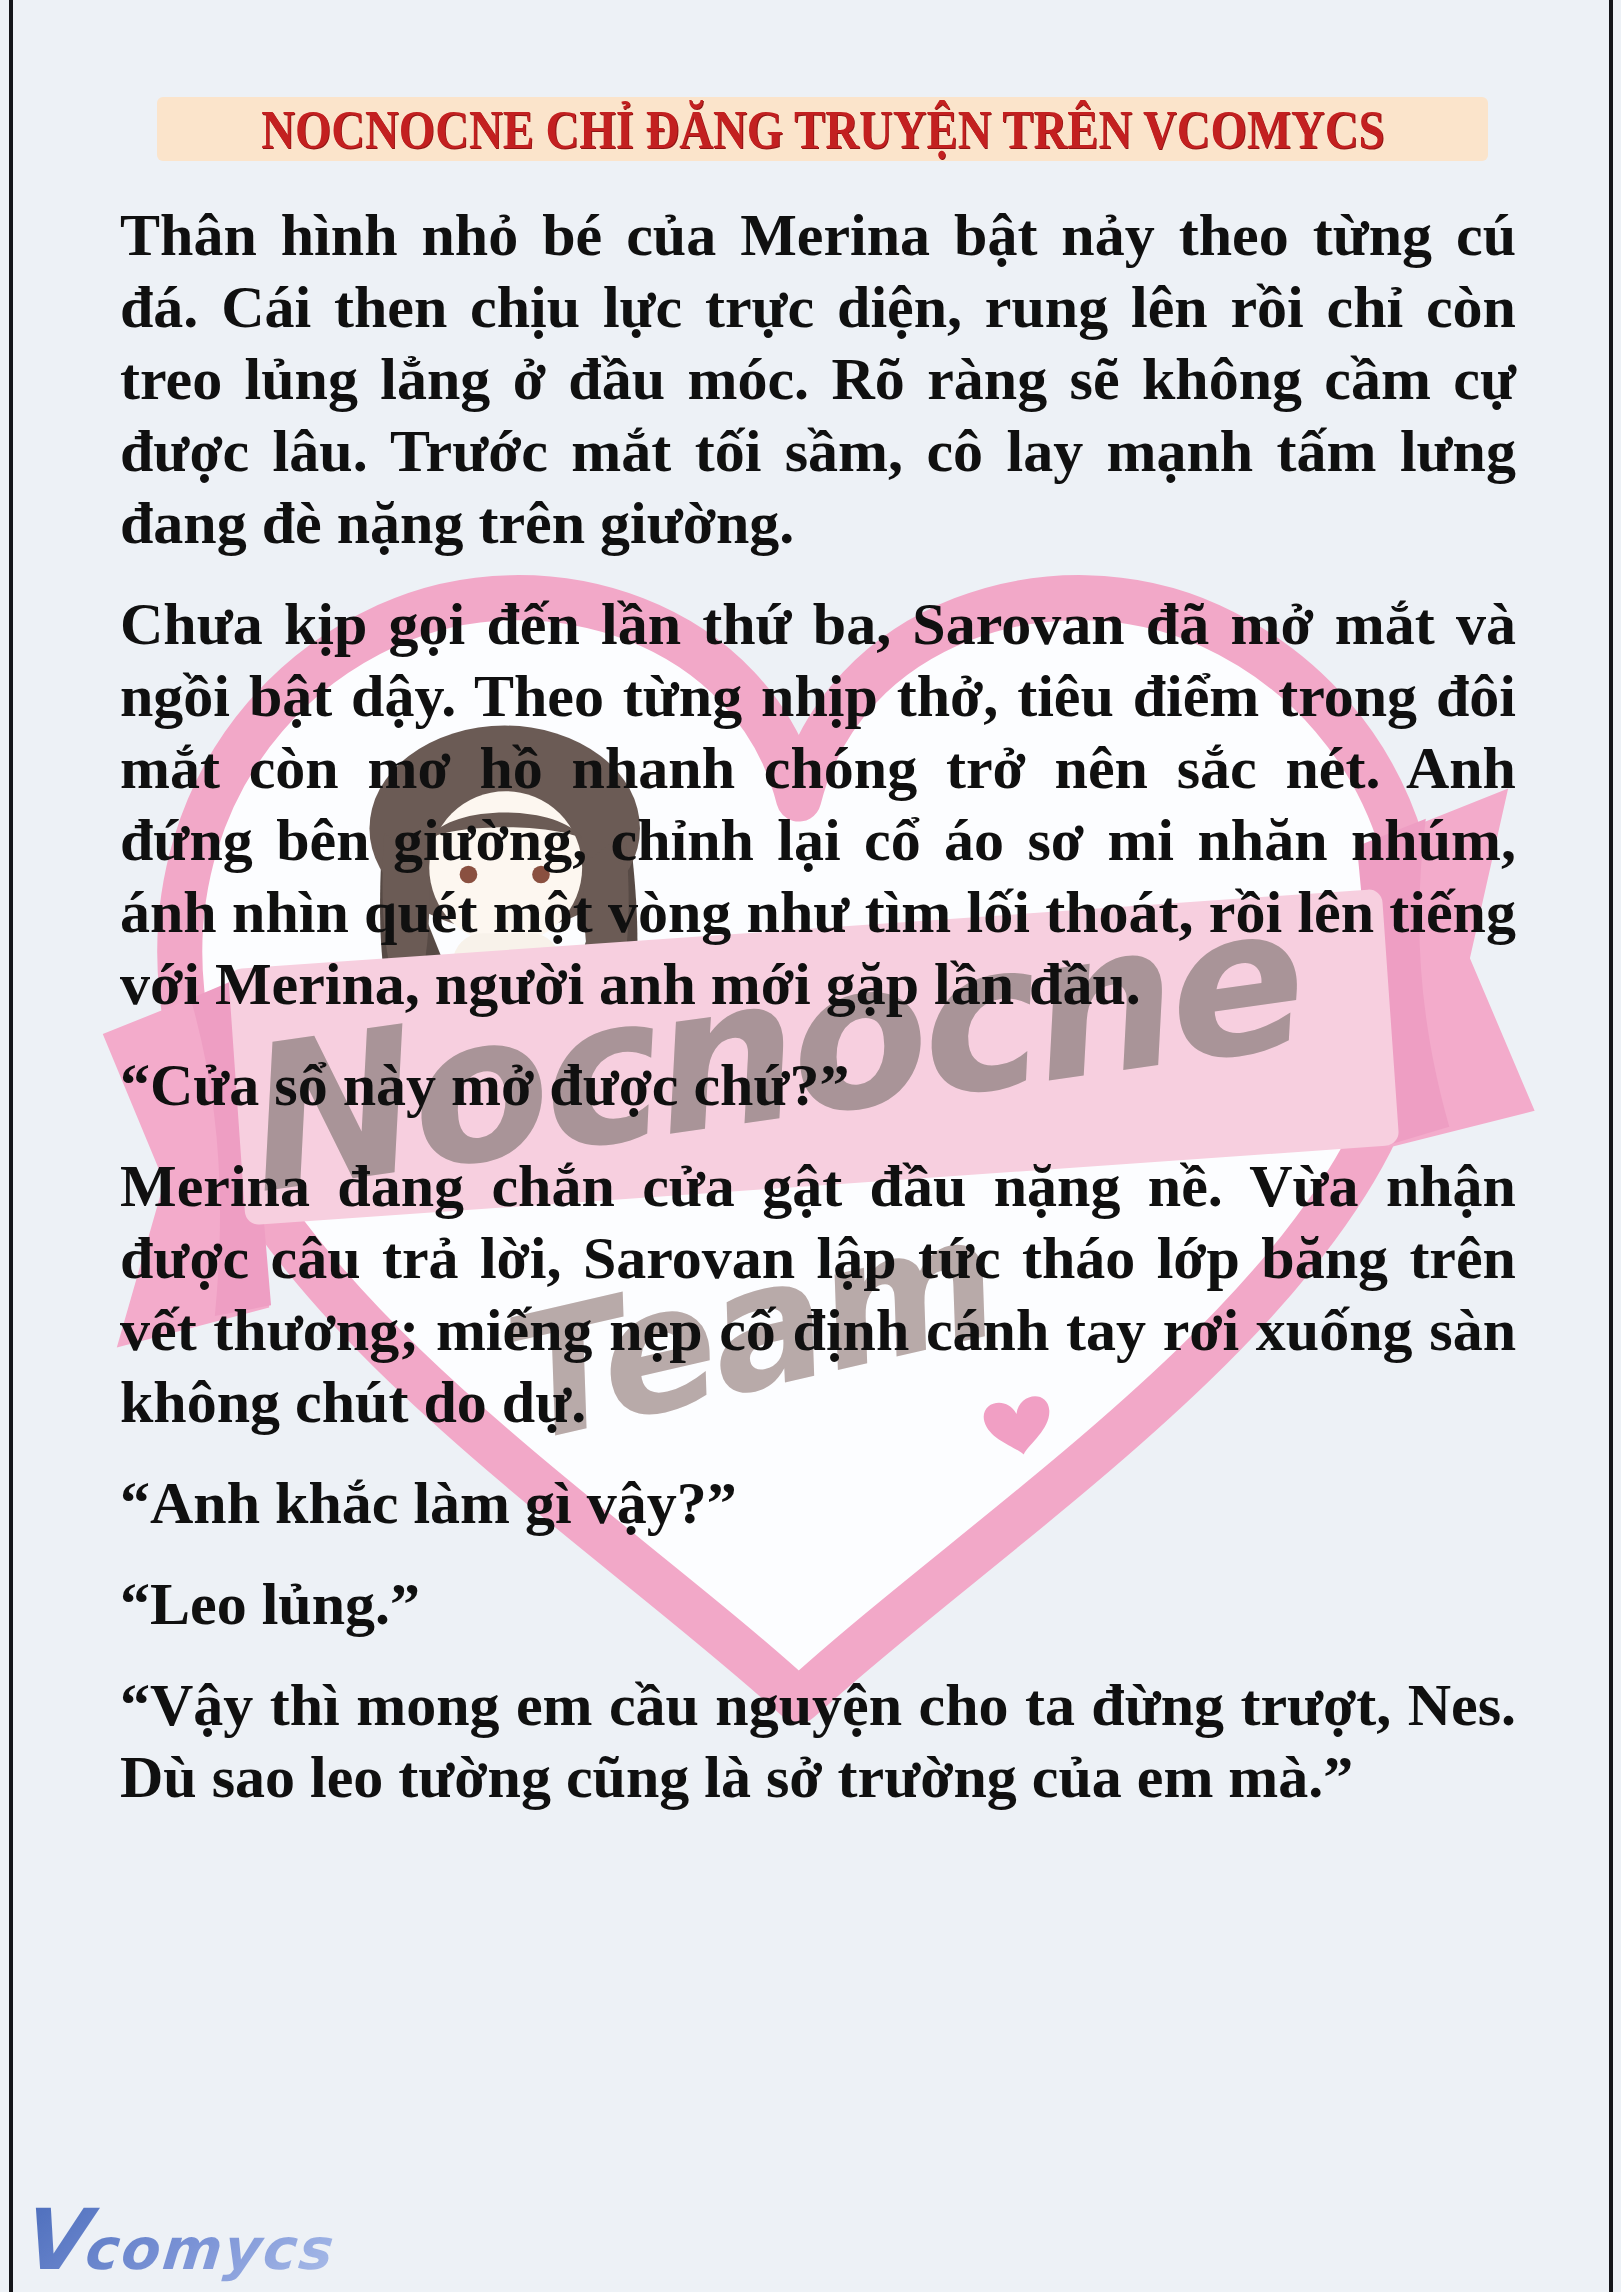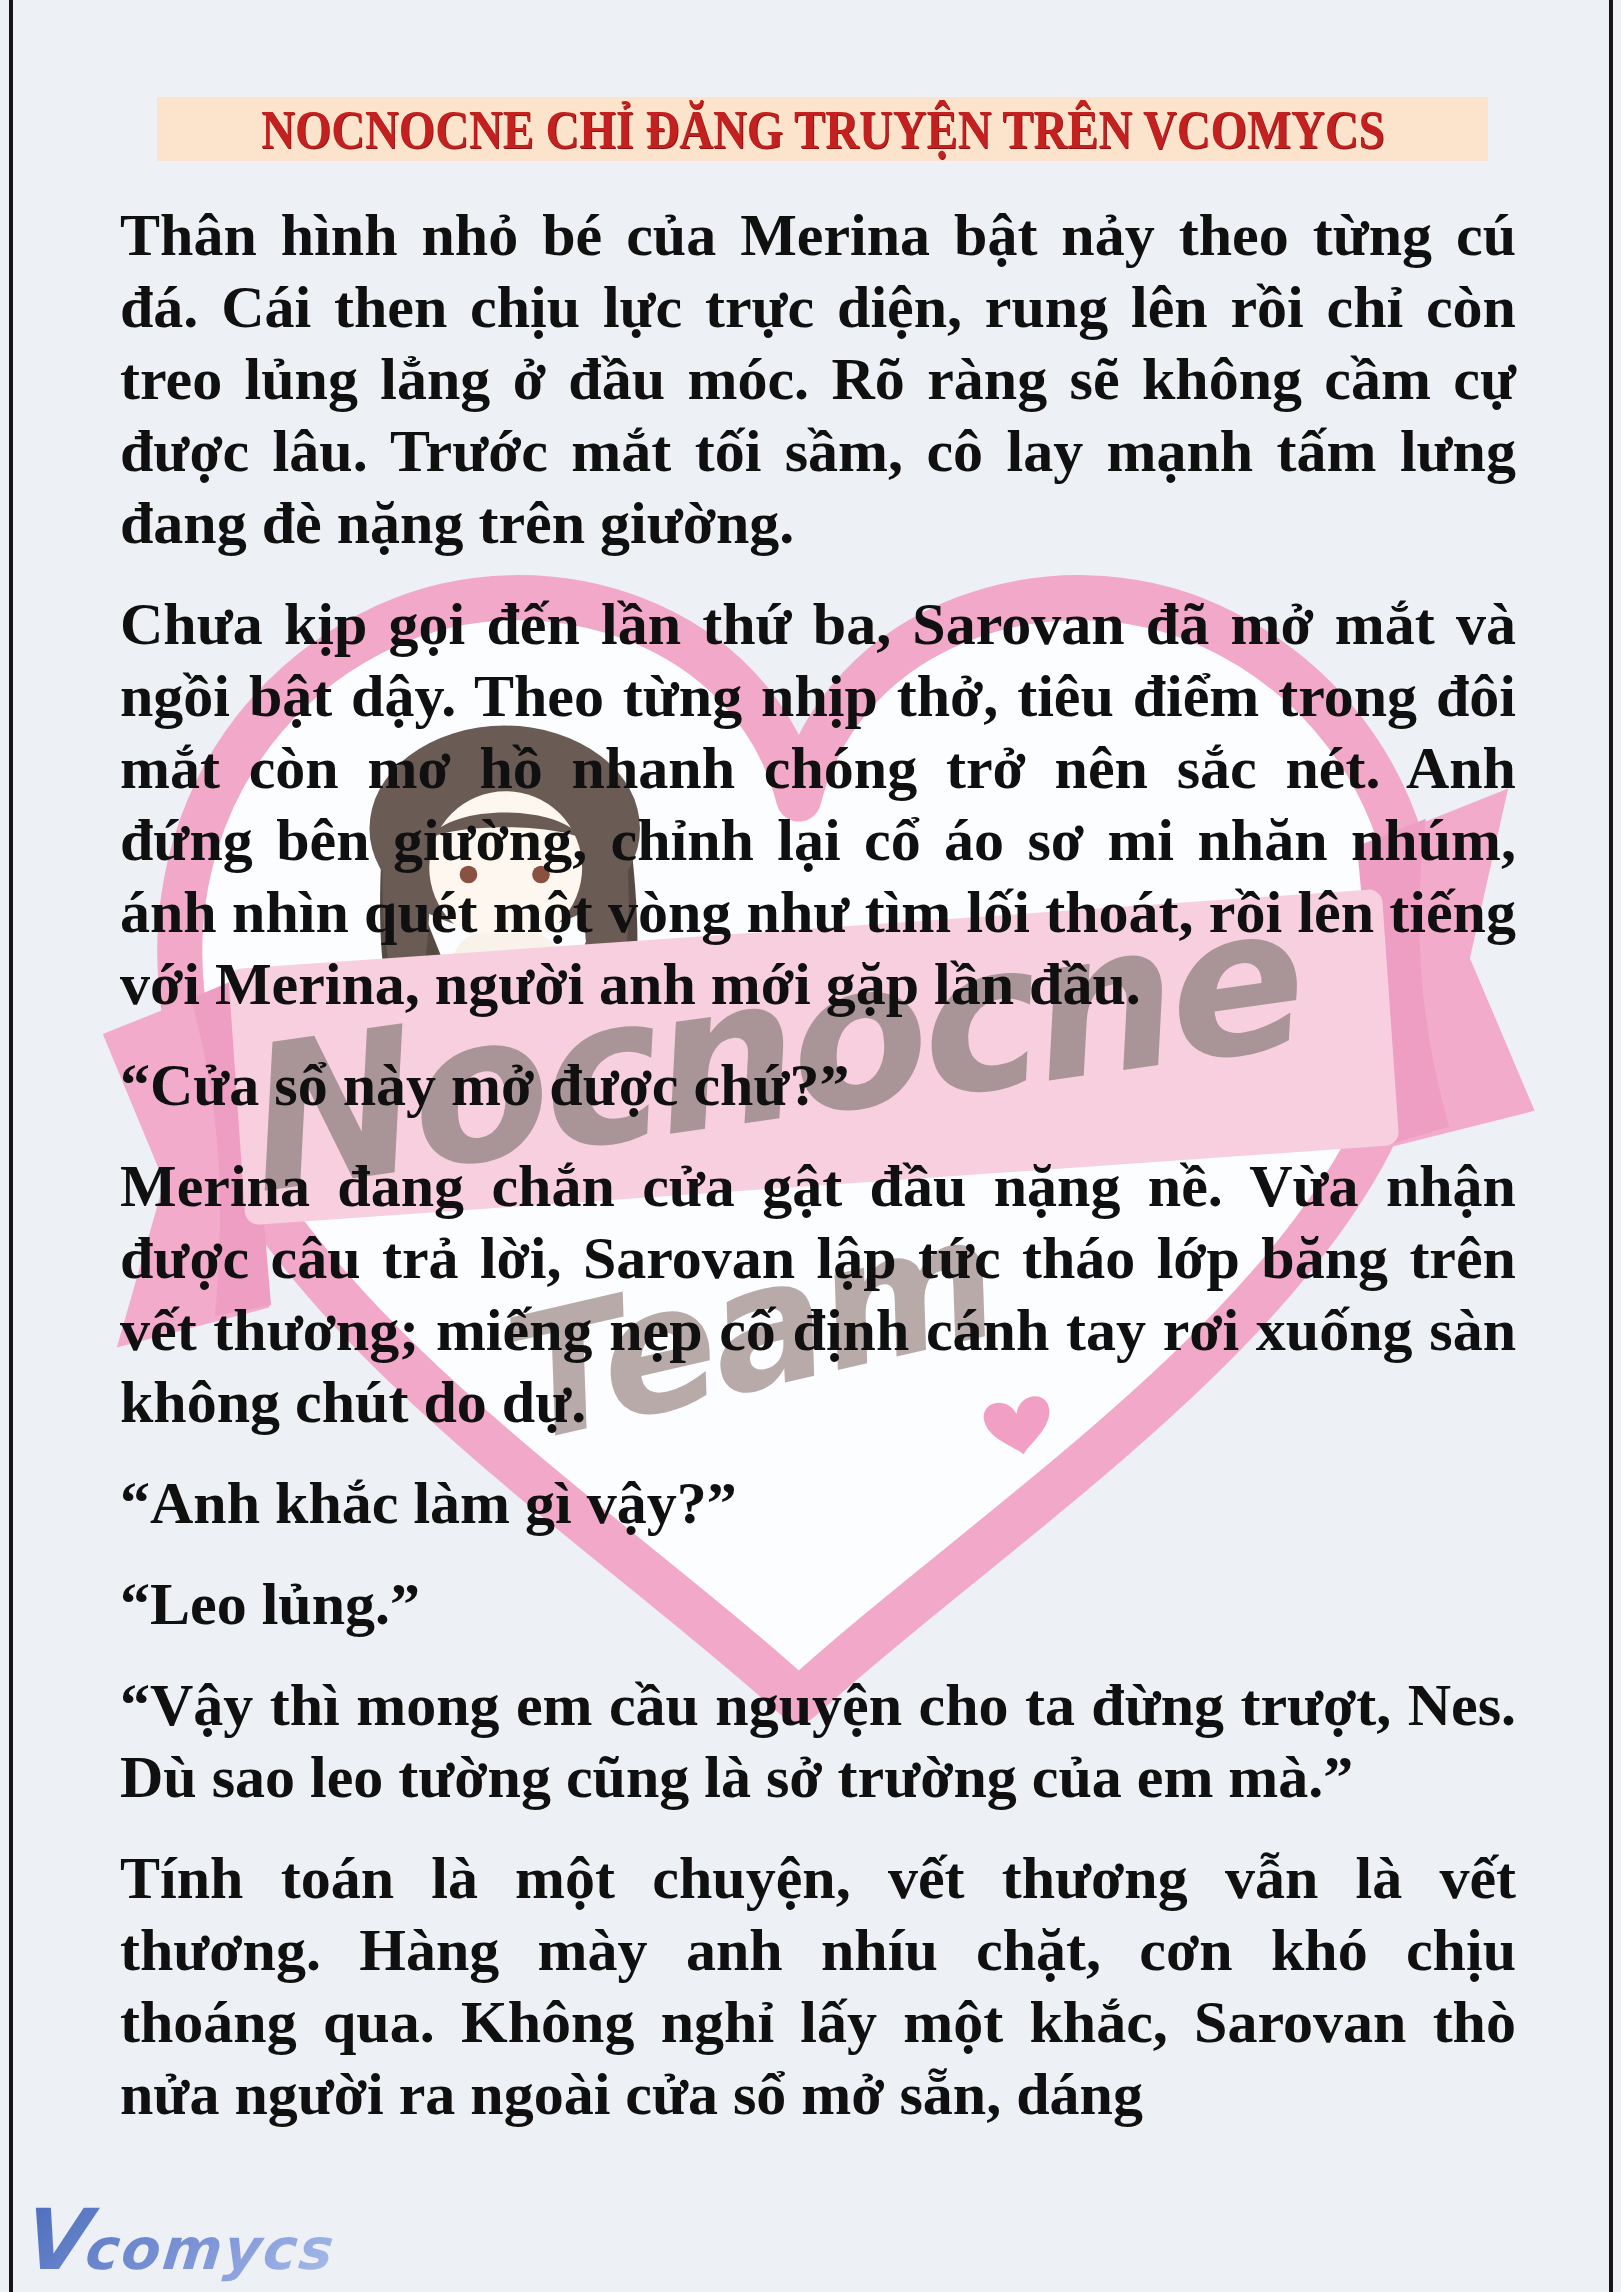--- a/index.html
+++ b/index.html
@@ -17,7 +17,7 @@
   .banner{
     position:absolute;left:157px;top:97px;width:1331px;height:64px;
     background:#fbe4cb;
-    display:flex;align-items:center;justify-content:center;
+    display:flex;align-items:center;justify-content:center;border-radius:6px;
   }
   .banner span{
     font-size:55px;font-weight:700;color:#c32020;

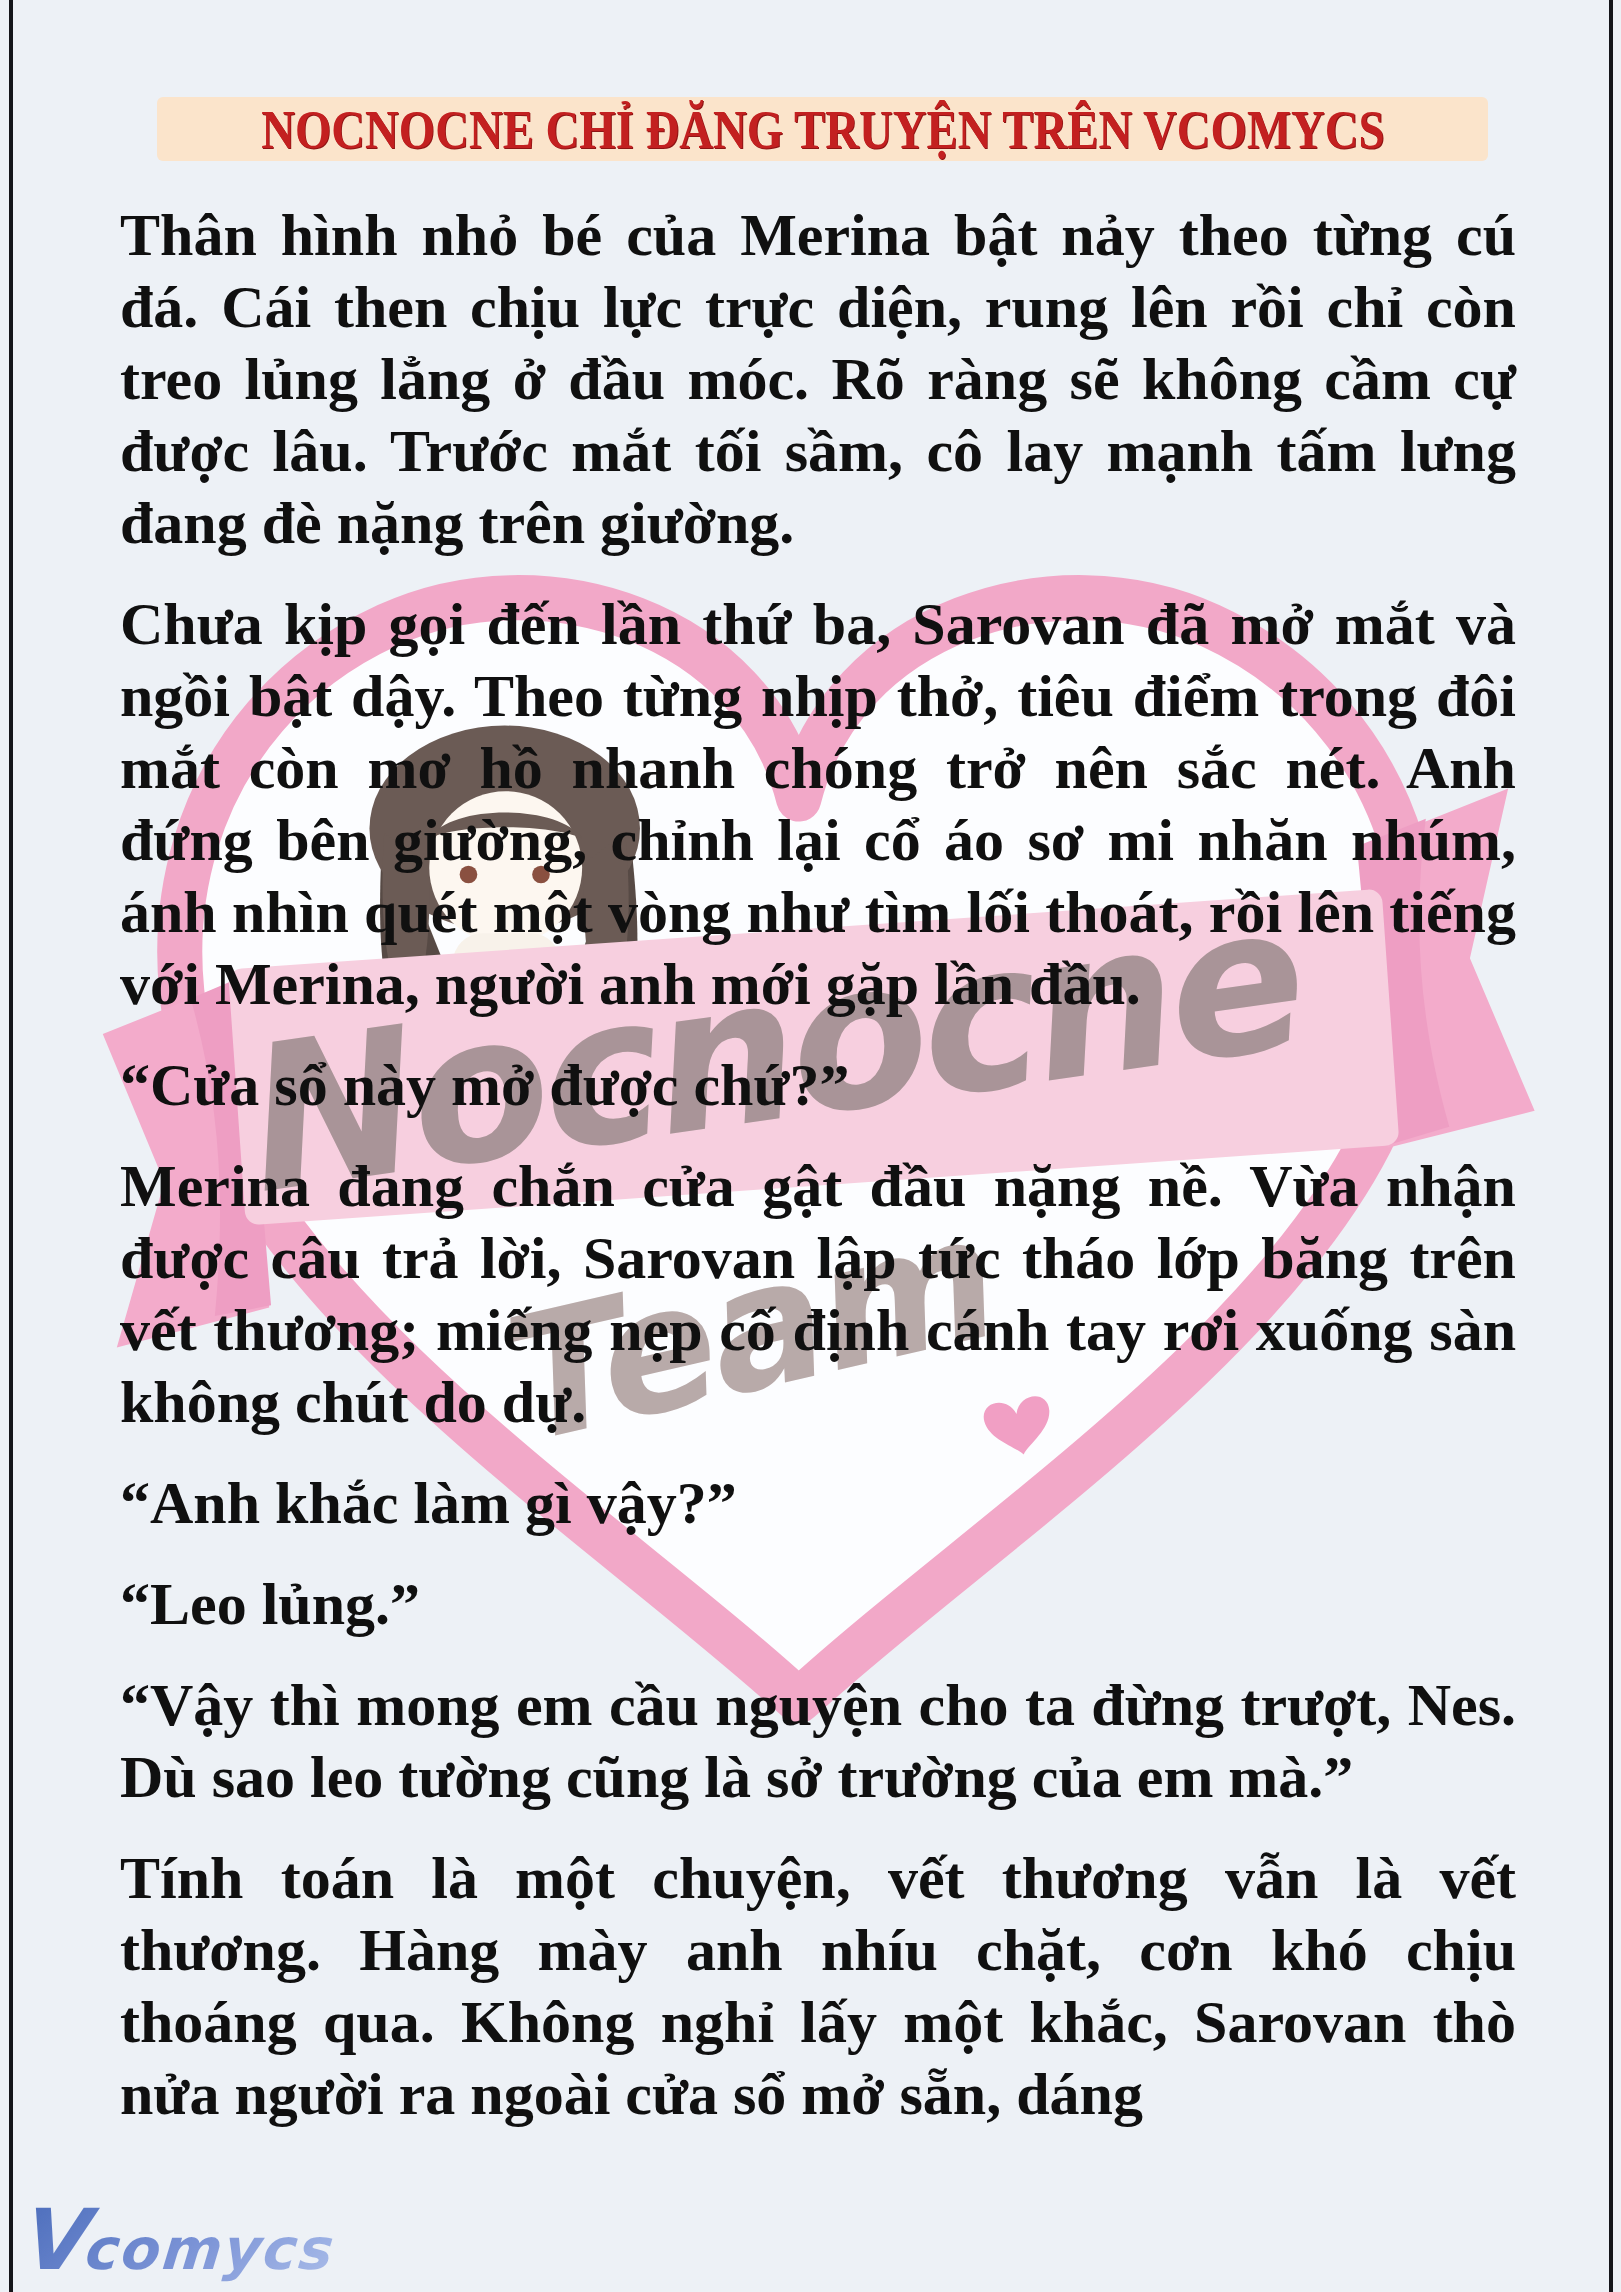--- a/index.html
+++ b/index.html
@@ -105,7 +105,6 @@
     <p>“Anh khắc làm gì vậy?”</p>
     <p>“Leo lủng.”</p>
     <p>“Vậy thì mong em cầu nguyện cho ta đừng trượt, Nes. Dù sao leo tường cũng là sở trường của em mà.”</p>
-    <p>Tính toán là một chuyện, vết thương vẫn là vết thương. Hàng mày anh nhíu chặt, cơn khó chịu thoáng qua. Không nghỉ lấy một khắc, Sarovan thò nửa người ra ngoài cửa sổ mở sẵn, dáng</p>
   </div>
 
   <div class="logo">

